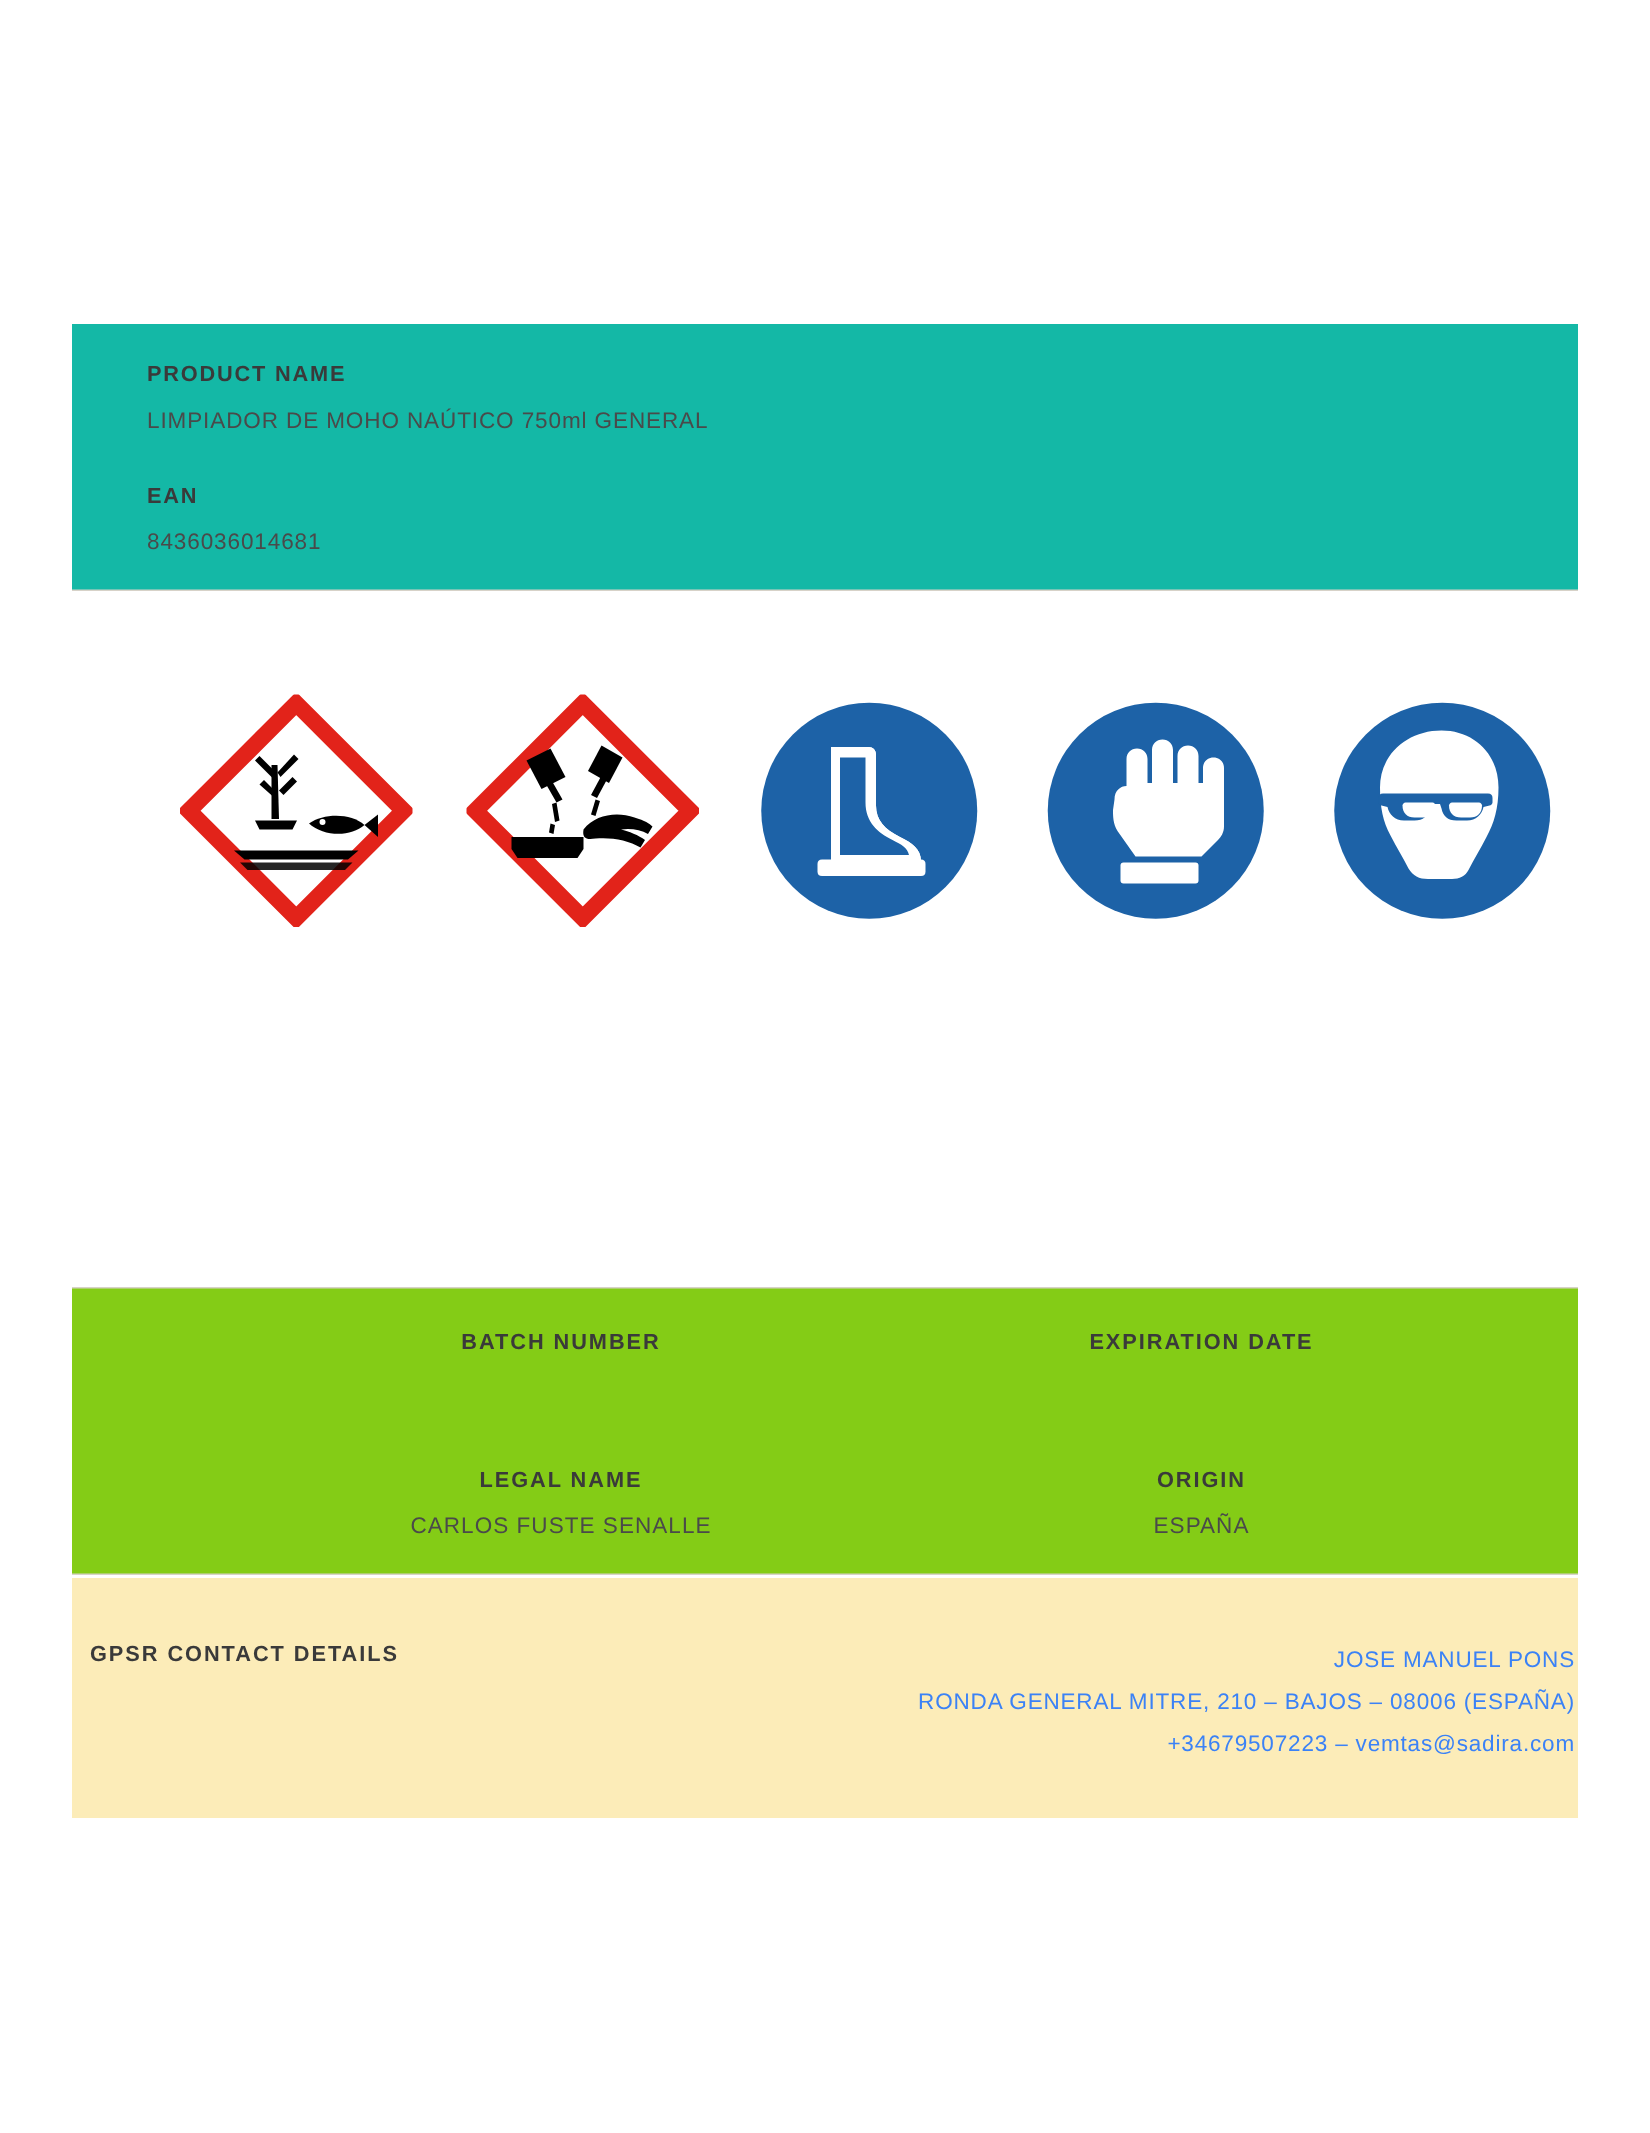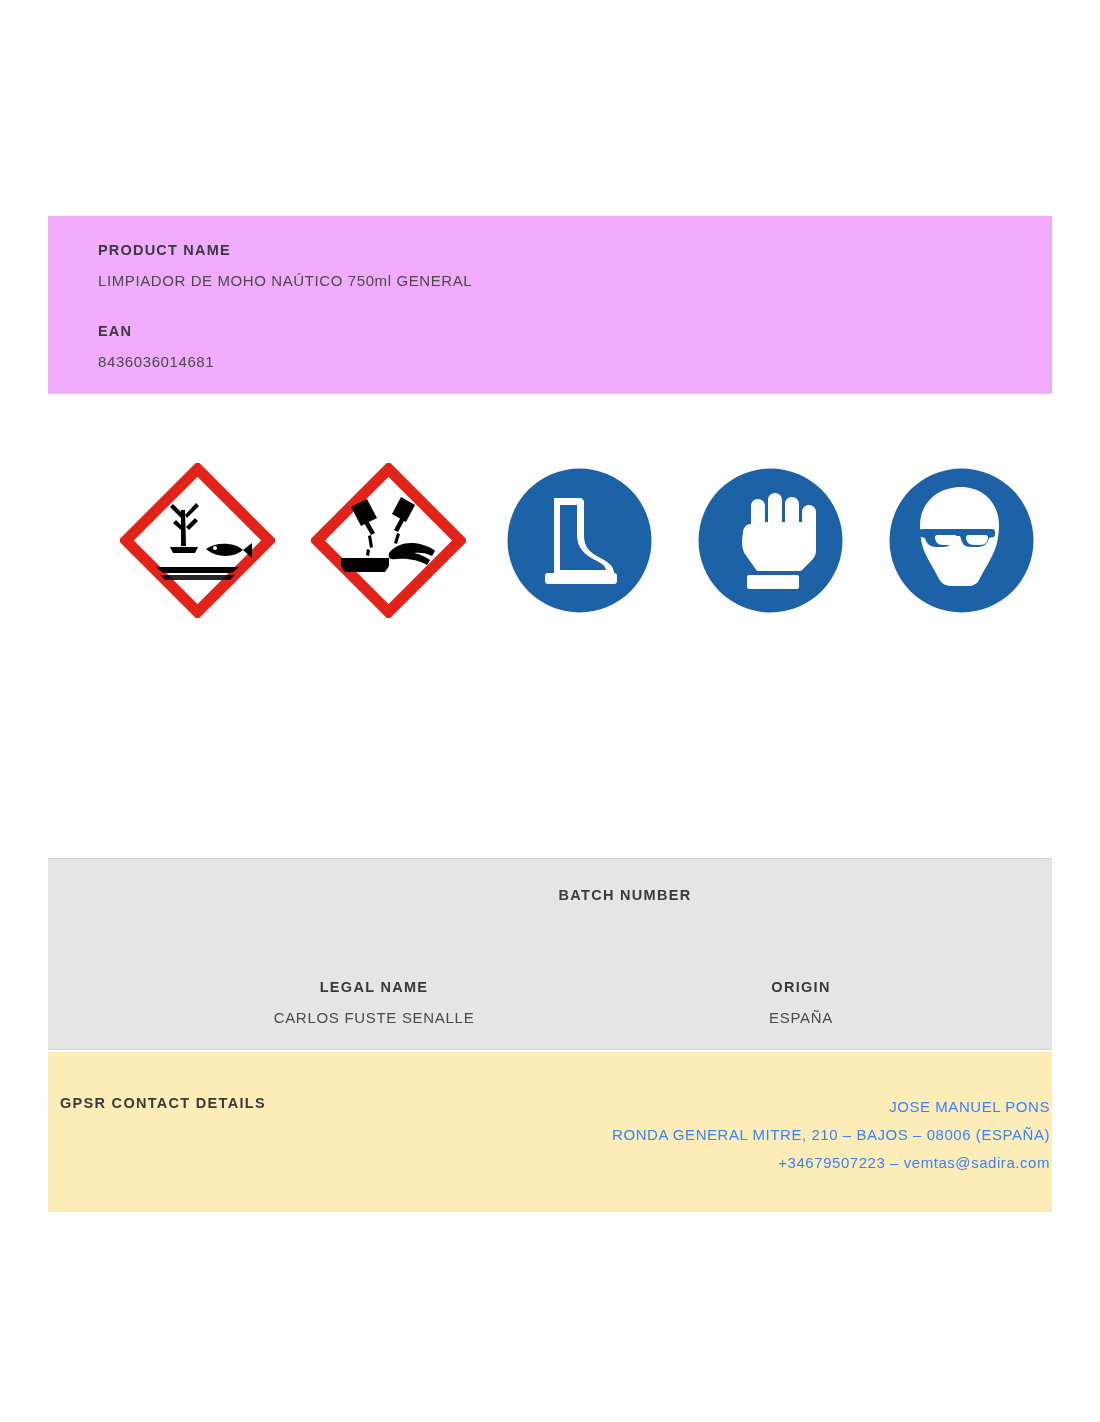--- a/index.html
+++ b/index.html
@@ -31,7 +31,7 @@
     top: 216px;
     width: 1004px;
     height: 178px;
-    background: #f0abfc;
+    background: #14b8a6;
     border-bottom: 1px solid #d7d2c8;
     box-sizing: border-box;
     padding: 26px 50px 0 50px;

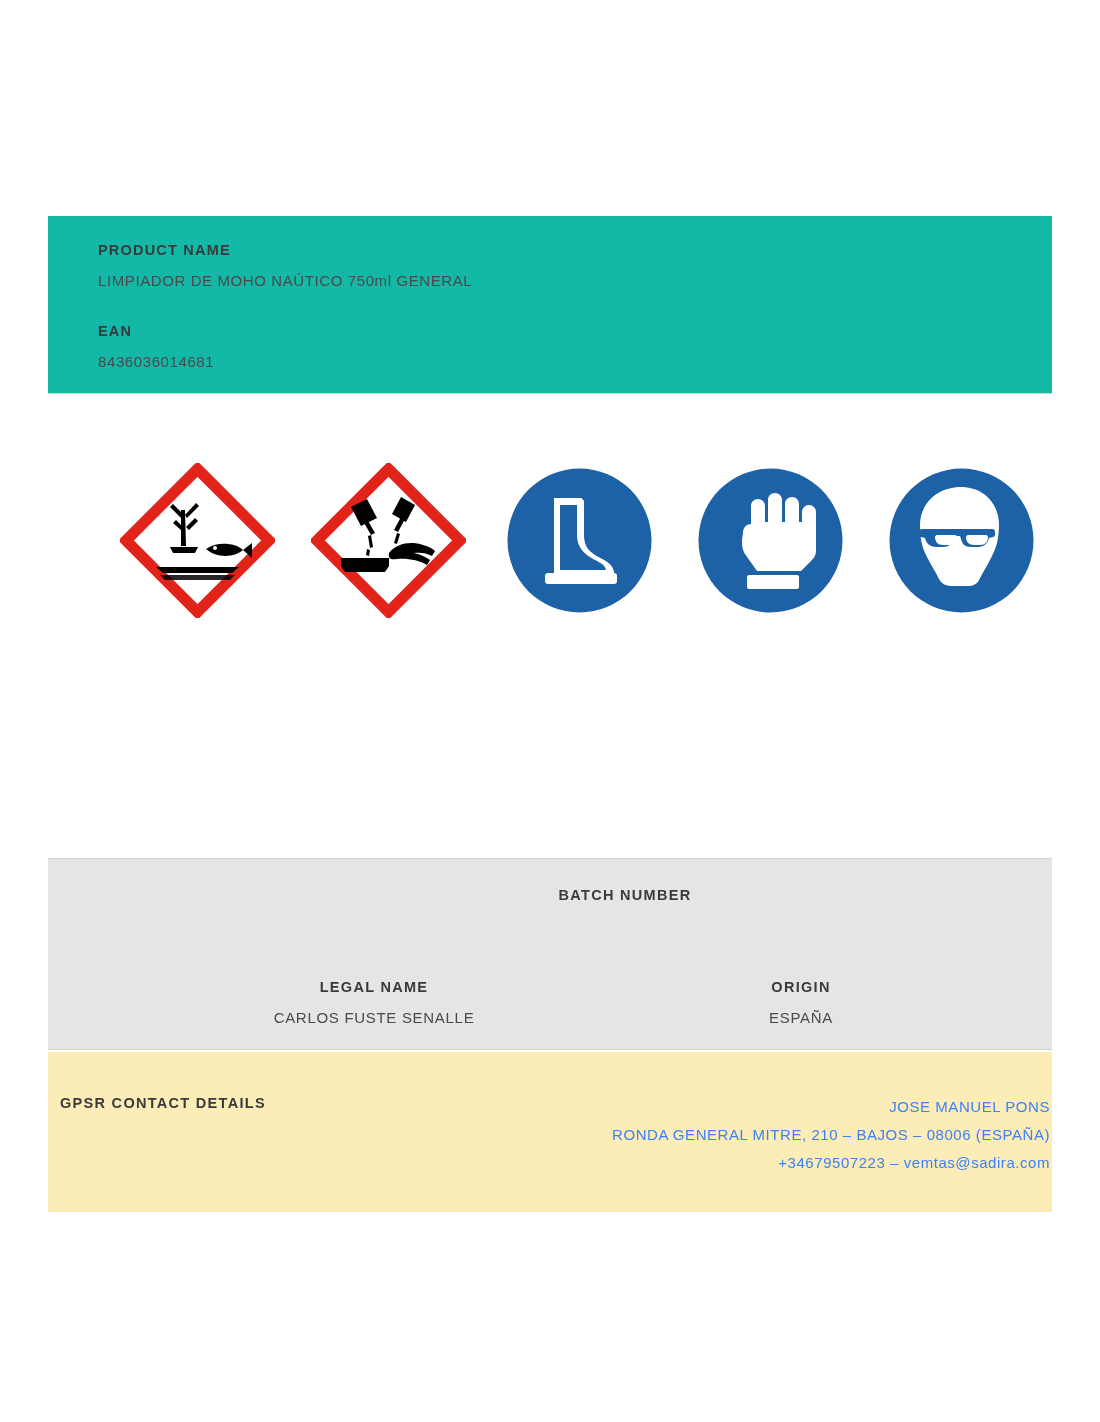--- a/index.html
+++ b/index.html
@@ -80,7 +80,7 @@
     top: 858px;
     width: 1004px;
     height: 192px;
-    background: #e5e5e5;
+    background: #84cc16;
     border-top: 1px solid #d7d2c8;
     border-bottom: 1px solid #d7d2c8;
     box-sizing: border-box;

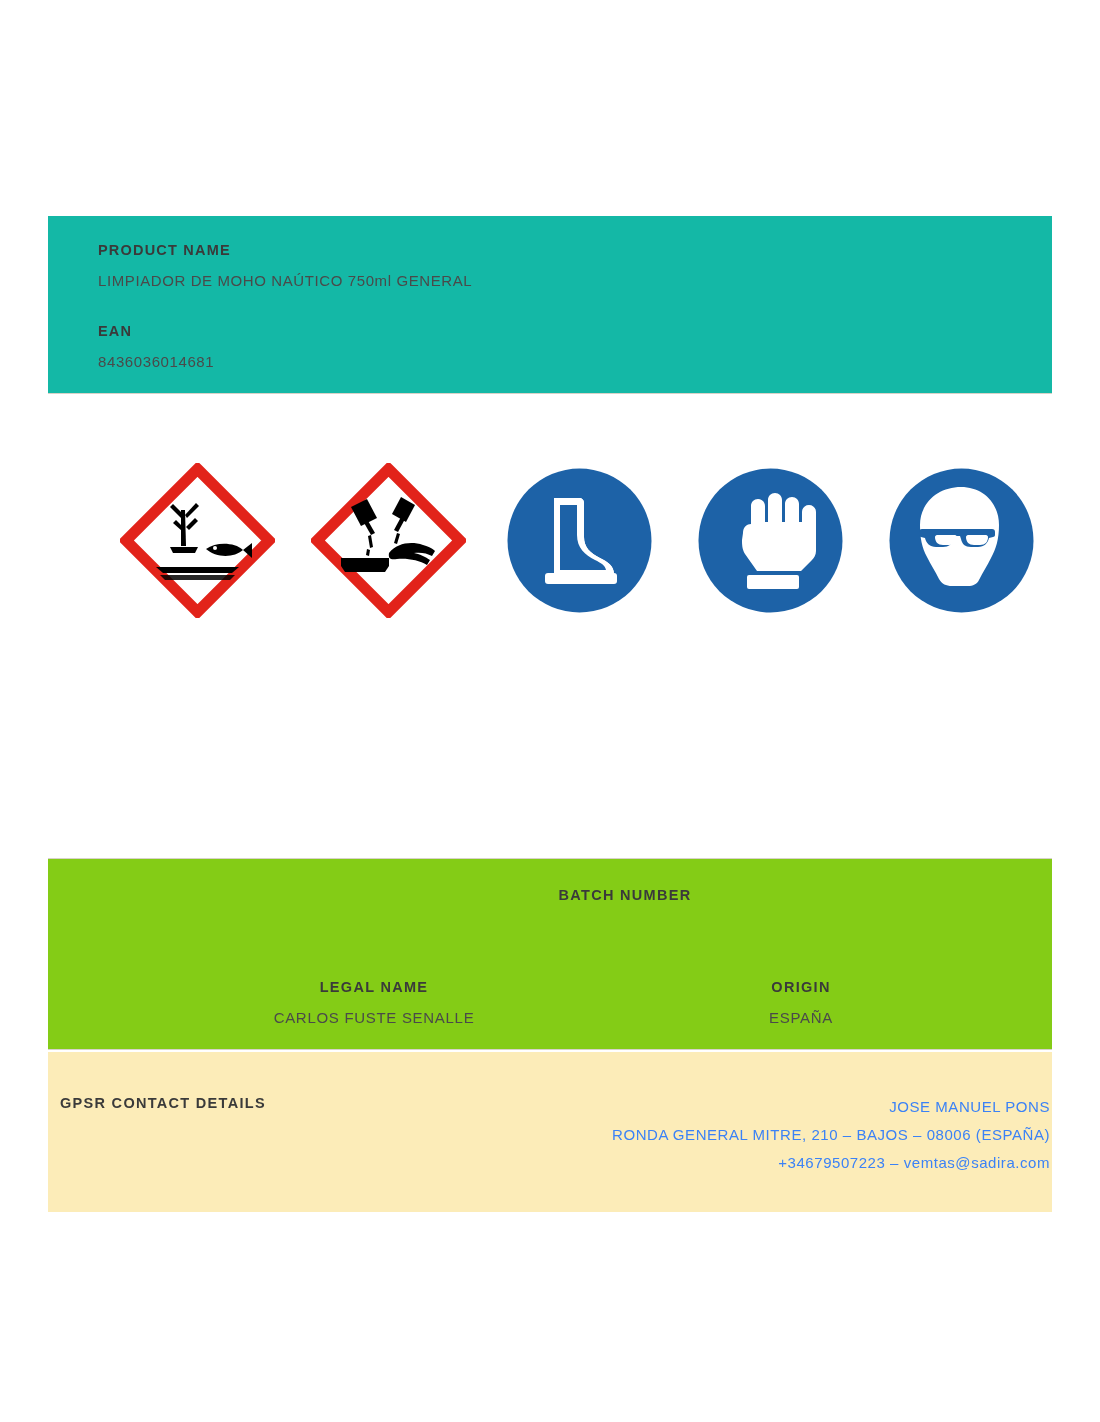--- a/index.html
+++ b/index.html
@@ -257,6 +257,10 @@
         <p class="cell-label">BATCH NUMBER</p>
         <p class="cell-value"></p>
       </div>
+      <div class="info-cell">
+        <p class="cell-label">EXPIRATION DATE</p>
+        <p class="cell-value"></p>
+      </div>
     </div>
     <div class="info-row row2">
       <div class="info-cell leftpad">

